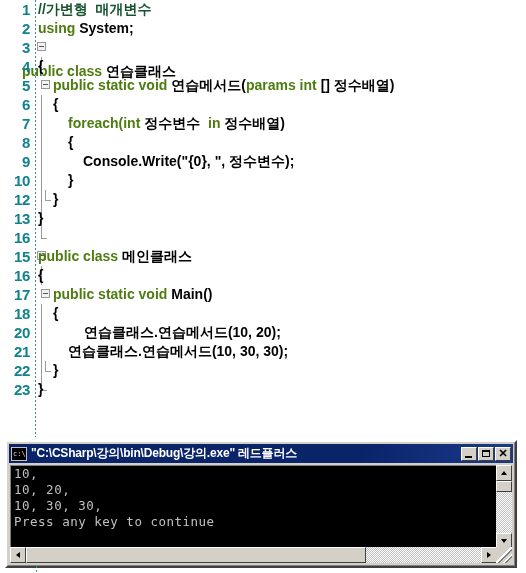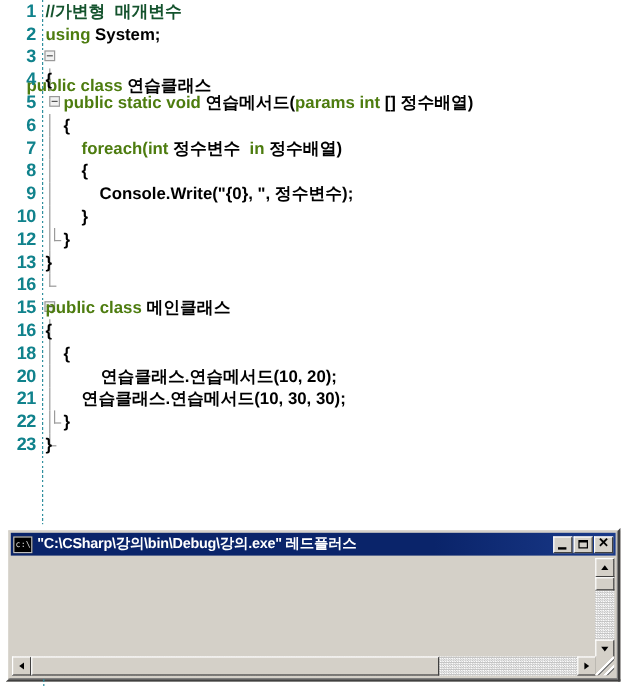--- a/index.html
+++ b/index.html
@@ -367,6 +367,7 @@
       <div class="code-line"><span class="ln">16</span><span class="fold-end"></span><span class="code-text" style="left: 38px;"></span></div>
       <div class="code-line"><span class="ln">15</span><span class="fold-box"></span><span class="code-text" style="left: 38px;"><span class="kw">public class </span><span class="txt">메인클래스</span></span></div>
       <div class="code-line"><span class="ln">16</span><span class="fold-line"></span><span class="code-text" style="left: 38px;"><span class="txt">{</span></span></div>
+      <div class="code-line"><span class="ln">17</span><span class="fold-box" style="left: 41px;"></span><span class="code-text" style="left: 53px;"><span class="kw">public static void </span><span class="txt">Main()</span></span></div>
       <div class="code-line"><span class="ln">18</span><span class="fold-line"></span><span class="code-text" style="left: 53px;"><span class="txt">{</span></span></div>
       <div class="code-line"><span class="ln">20</span><span class="fold-line"></span><span class="code-text" style="left: 84px;"><span class="txt">연습클래스.연습메서드(10, 20);</span></span></div>
       <div class="code-line"><span class="ln">21</span><span class="fold-line"></span><span class="code-text" style="left: 68px;"><span class="txt">연습클래스.연습메서드(10, 30, 30);</span></span></div>

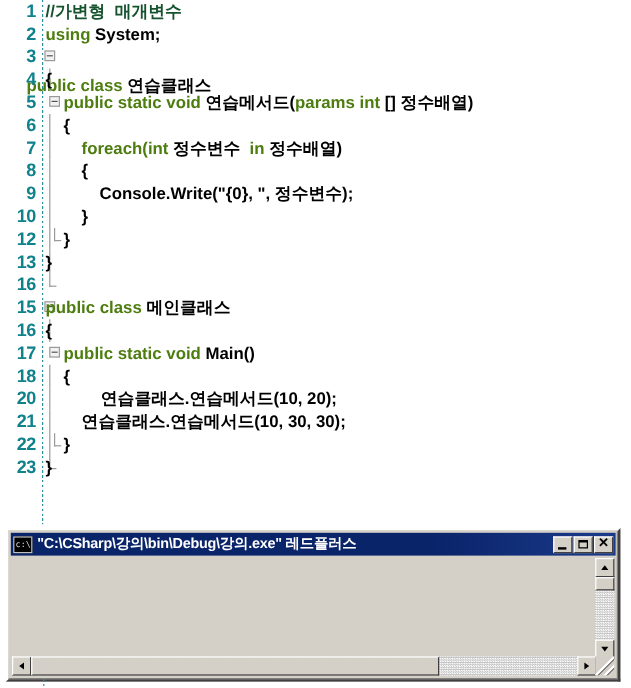--- a/index.html
+++ b/index.html
@@ -391,6 +391,14 @@
     </div>
   </div>
 
+  <div id="console-body">
+    <div id="console-lines">
+        <div class="con-line">10,</div>
+        <div class="con-line">10, 20,</div>
+        <div class="con-line">10, 30, 30,</div>
+        <div class="con-line">Press any key to continue</div>
+      </div>
+  </div>
 
   <div id="vscroll">
     <div class="sb-btn" style="left:0;top:0;">

